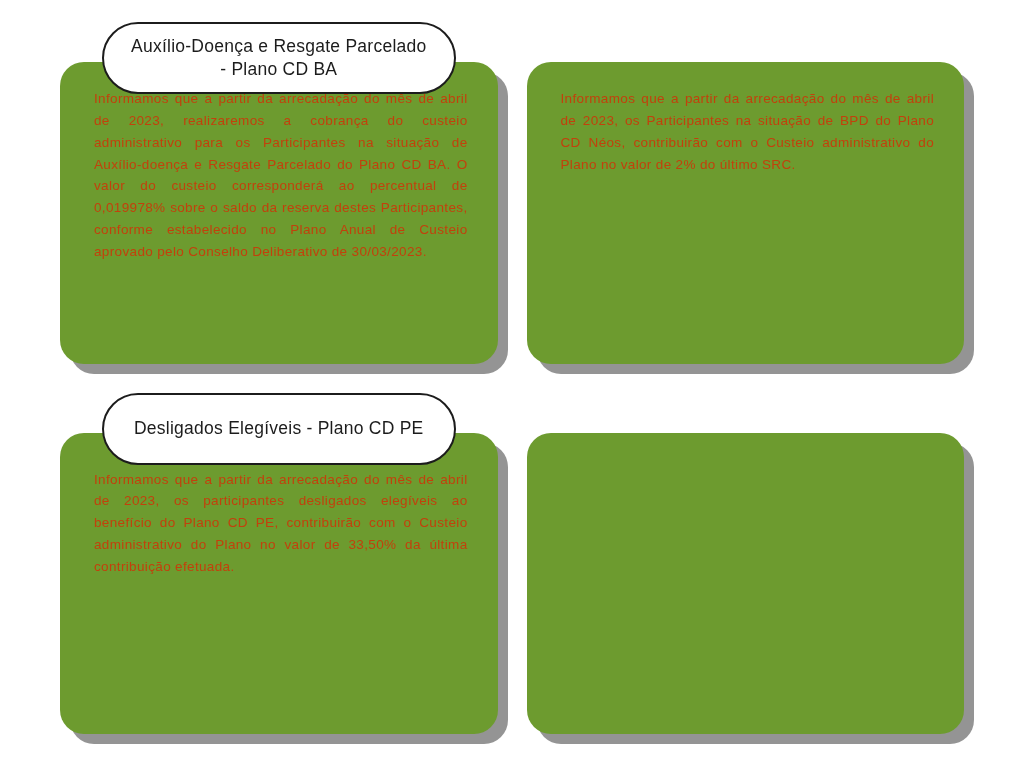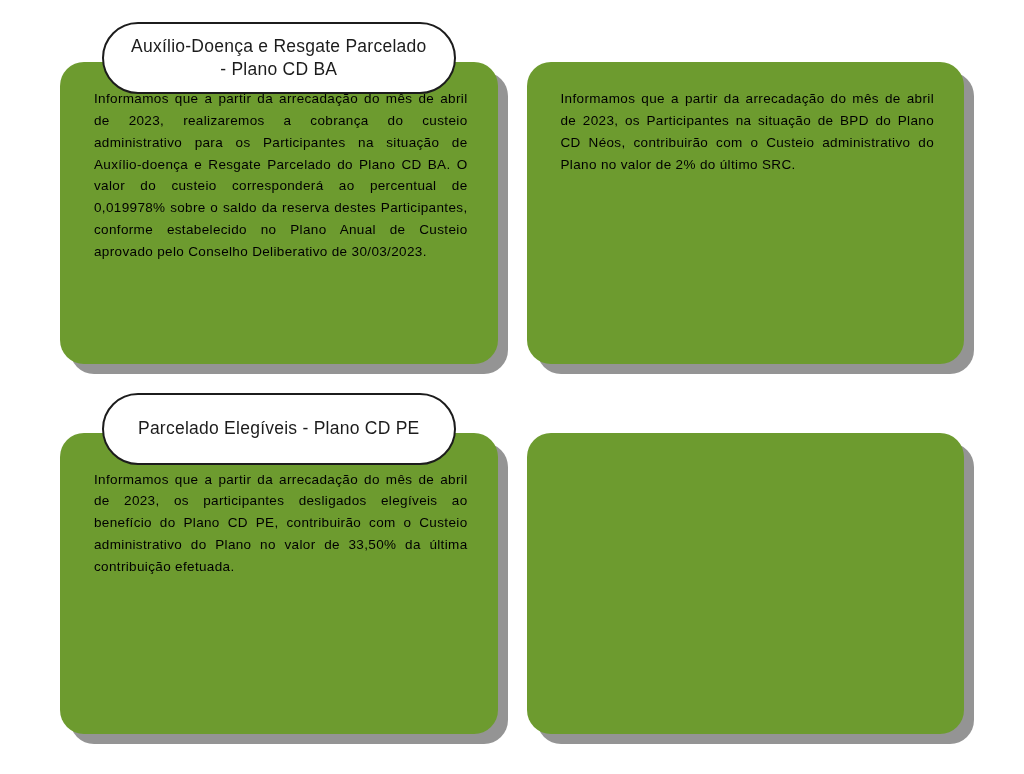--- a/index.html
+++ b/index.html
@@ -51,7 +51,7 @@
     left: 34px;
     right: 30px;
     top: 66px;
-    color: #000000;
+    color: #c2410c;
     font-size: 13.5px;
     line-height: 1.62;
     text-align: justify;

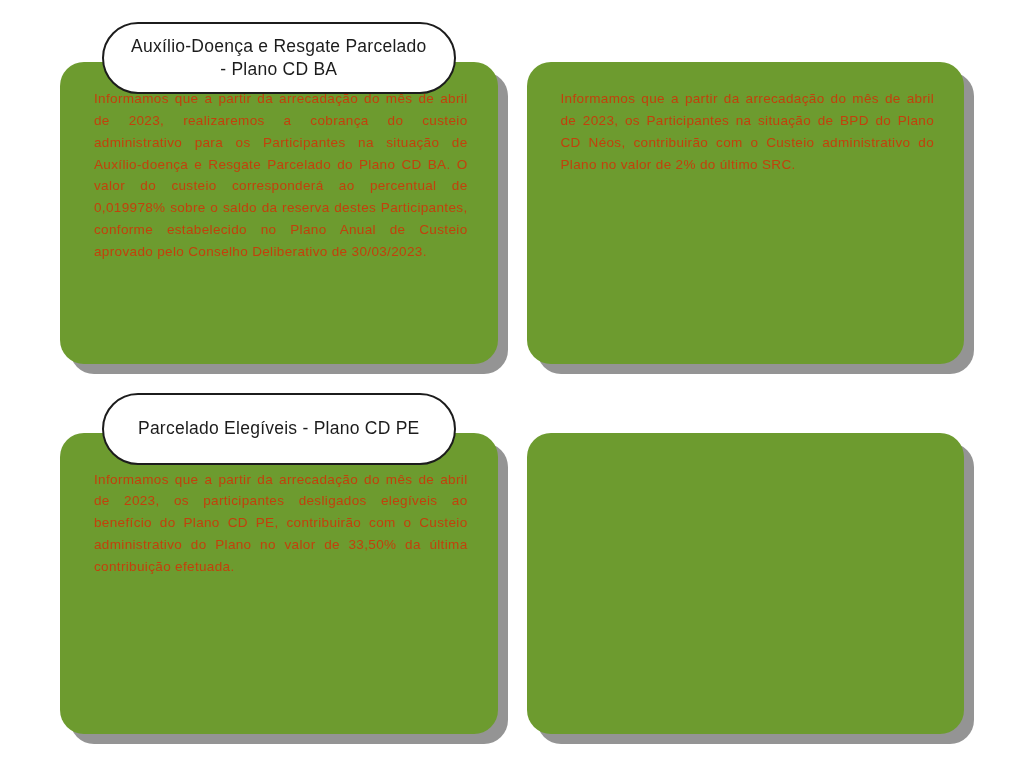--- a/index.html
+++ b/index.html
@@ -108,7 +108,7 @@
     <div class="card r2">
       <div class="card-body"></div>
       <div class="title-pill">
-        <span>Parcelado Elegíveis - Plano CD PE</span>
+        <span>Desligados Elegíveis - Plano CD PE</span>
       </div>
       <div class="card-text">Informamos que a partir da arrecadação do mês de abril de 2023, os participantes desligados elegíveis ao benefício do Plano CD PE, contribuirão com o Custeio administrativo do Plano no valor de 33,50% da última contribuição efetuada.</div>
     </div>

